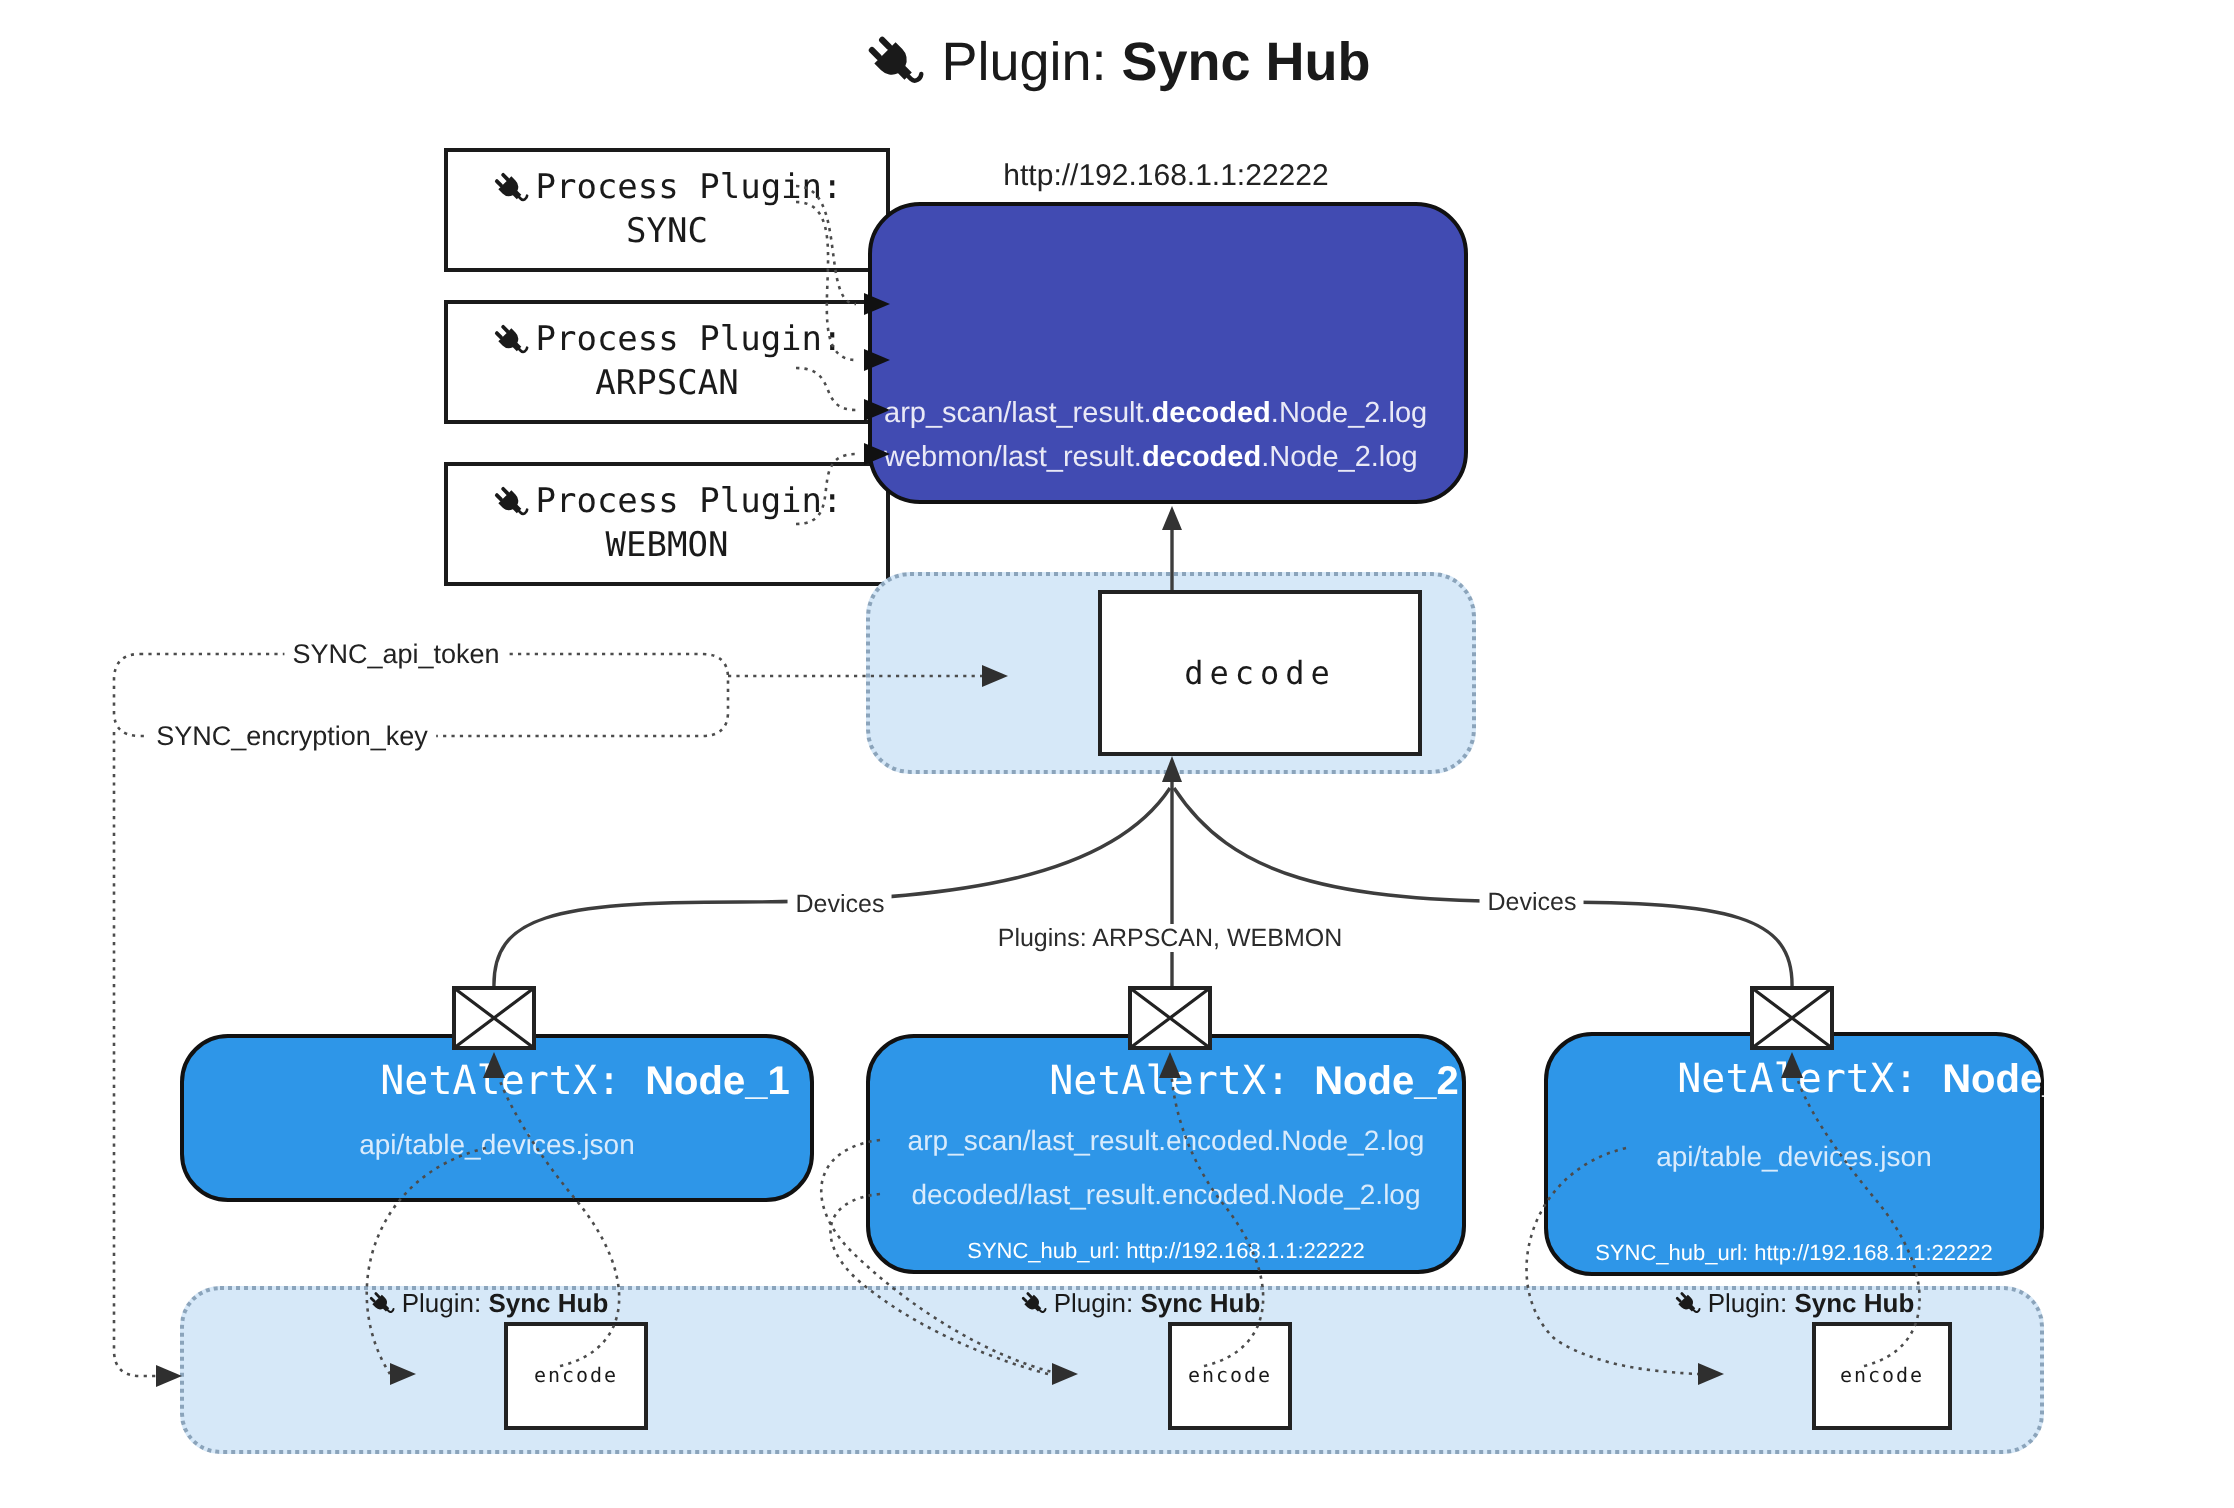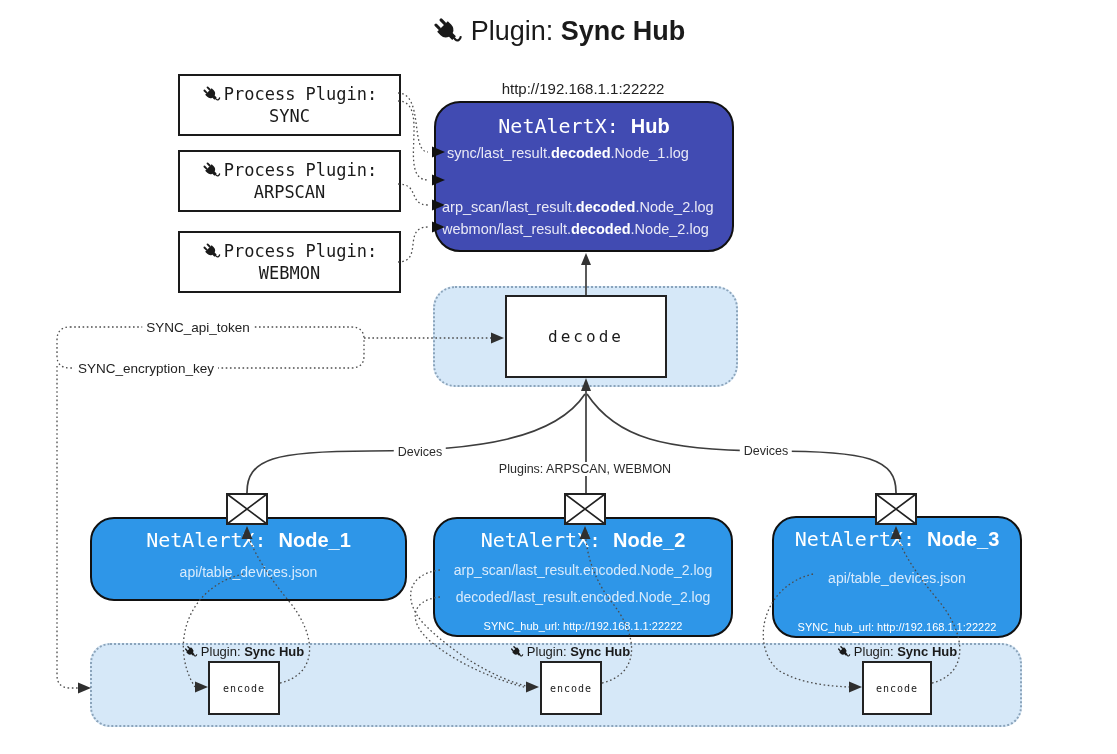--- a/index.html
+++ b/index.html
@@ -5,7 +5,7 @@
   html,body{margin:0;padding:0;background:#fff;}
   .canvas{position:relative;width:1117px;height:754px;background:#ffffff;overflow:hidden;
           font-family:"Liberation Sans","DejaVu Sans",sans-serif;color:#1a1a1a;}
-  .mono{font-family:"DejaVu Sans Mono",monospace;}
+  .mono{font-family:"DejaVu Sans Mono",monospace;margin-left:44px;}
   svg.plug{overflow:visible;flex:none;}
 
   

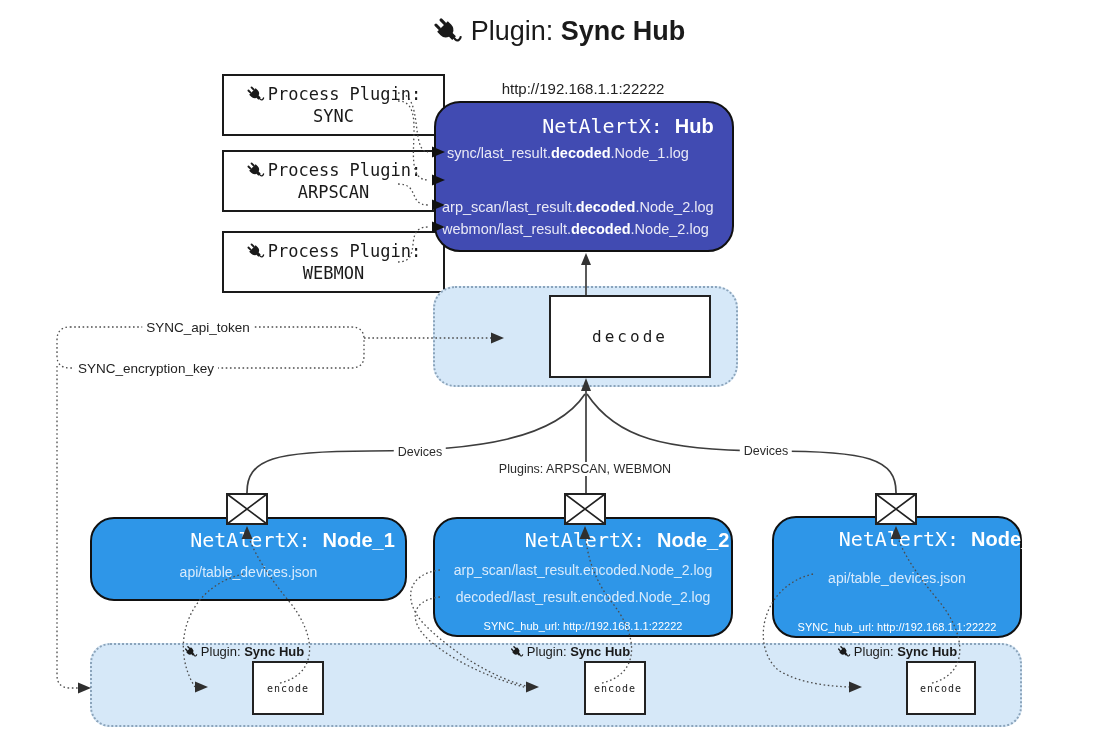--- a/index.html
+++ b/index.html
@@ -115,7 +115,6 @@
 
     <div class="hub-url">http://192.168.1.1:22222</div>
     <div class="hub">
-      <div class="hub-title mono"><span>NetAlertX: </span><b>Hub</b></div>
       <div class="hublog" style="top:42px"><span>sync/last_result.</span><b>decoded</b><span>.Node_1.log</span></div>
       <div class="hublog" style="top:96px;left:6px"><span>arp_scan/last_result.</span><b>decoded</b><span>.Node_2.log</span></div>
       <div class="hublog" style="top:118px;left:6px"><span>webmon/last_result.</span><b>decoded</b><span>.Node_2.log</span></div>

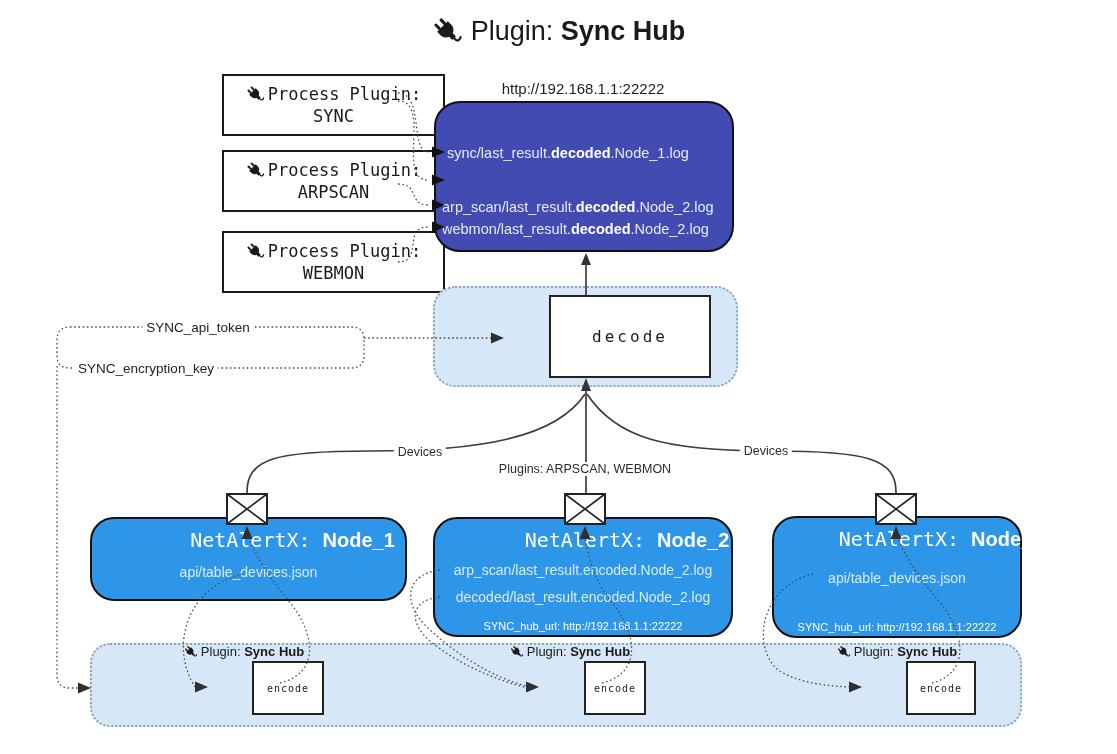--- a/index.html
+++ b/index.html
@@ -115,7 +115,6 @@
 
     <div class="hub-url">http://192.168.1.1:22222</div>
     <div class="hub">
-      <div class="hublog" style="top:42px"><span>sync/last_result.</span><b>decoded</b><span>.Node_1.log</span></div>
       <div class="hublog" style="top:96px;left:6px"><span>arp_scan/last_result.</span><b>decoded</b><span>.Node_2.log</span></div>
       <div class="hublog" style="top:118px;left:6px"><span>webmon/last_result.</span><b>decoded</b><span>.Node_2.log</span></div>
     </div>

